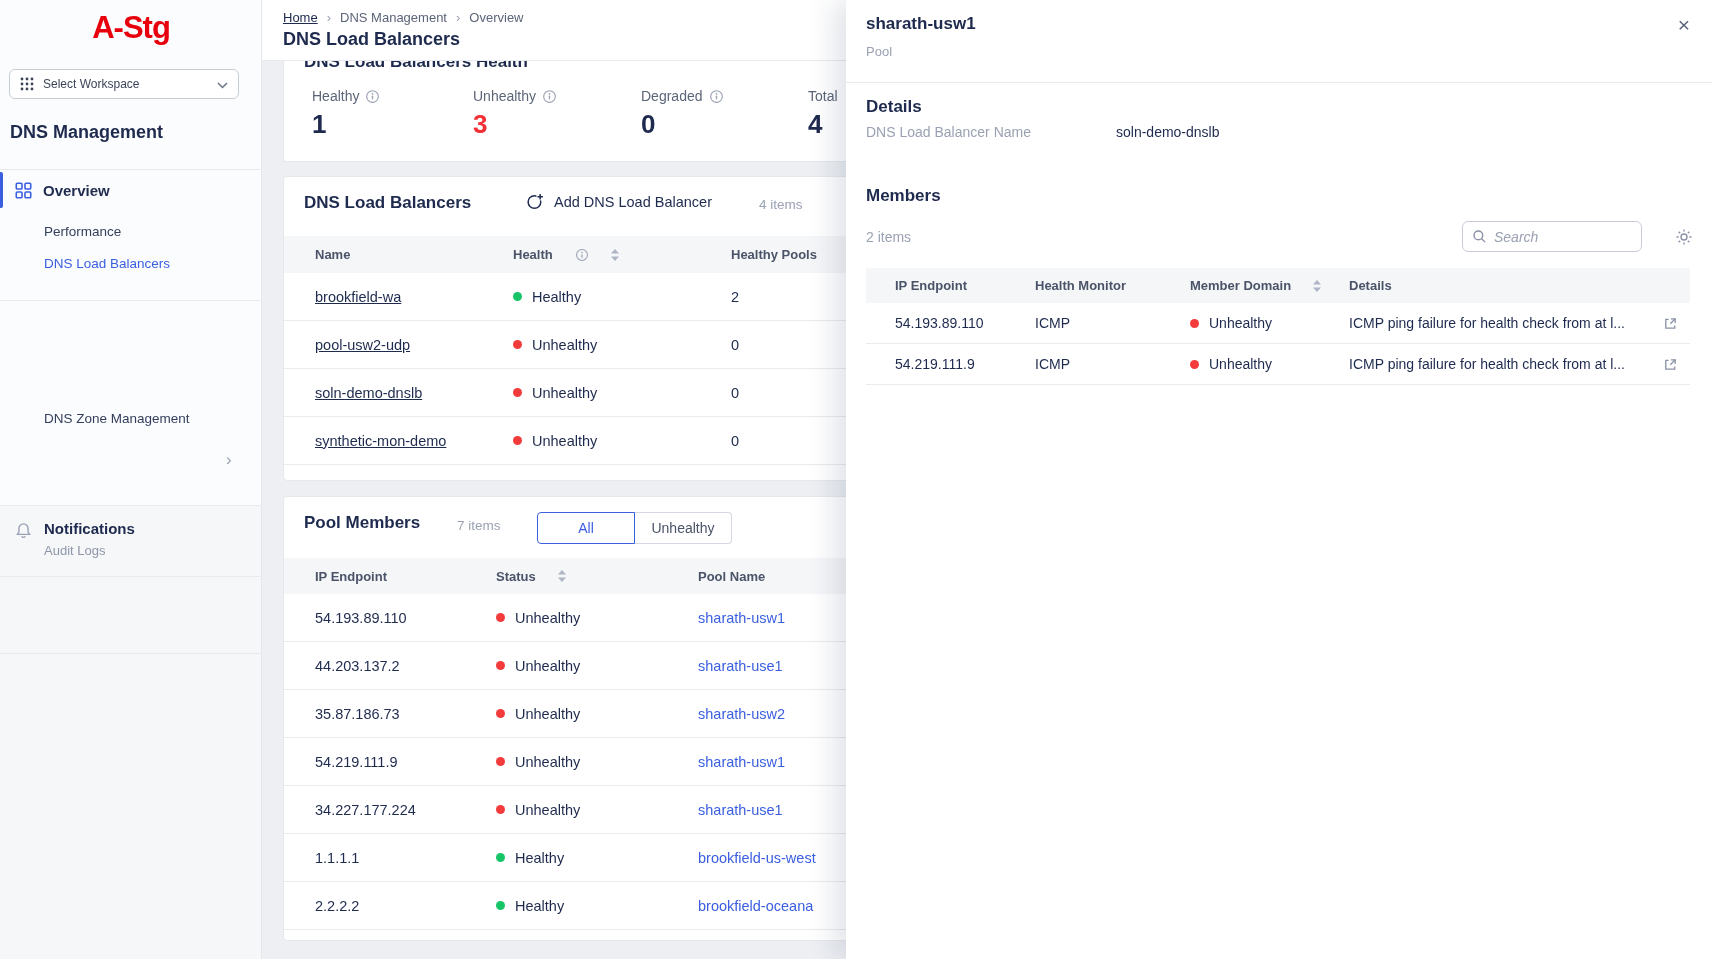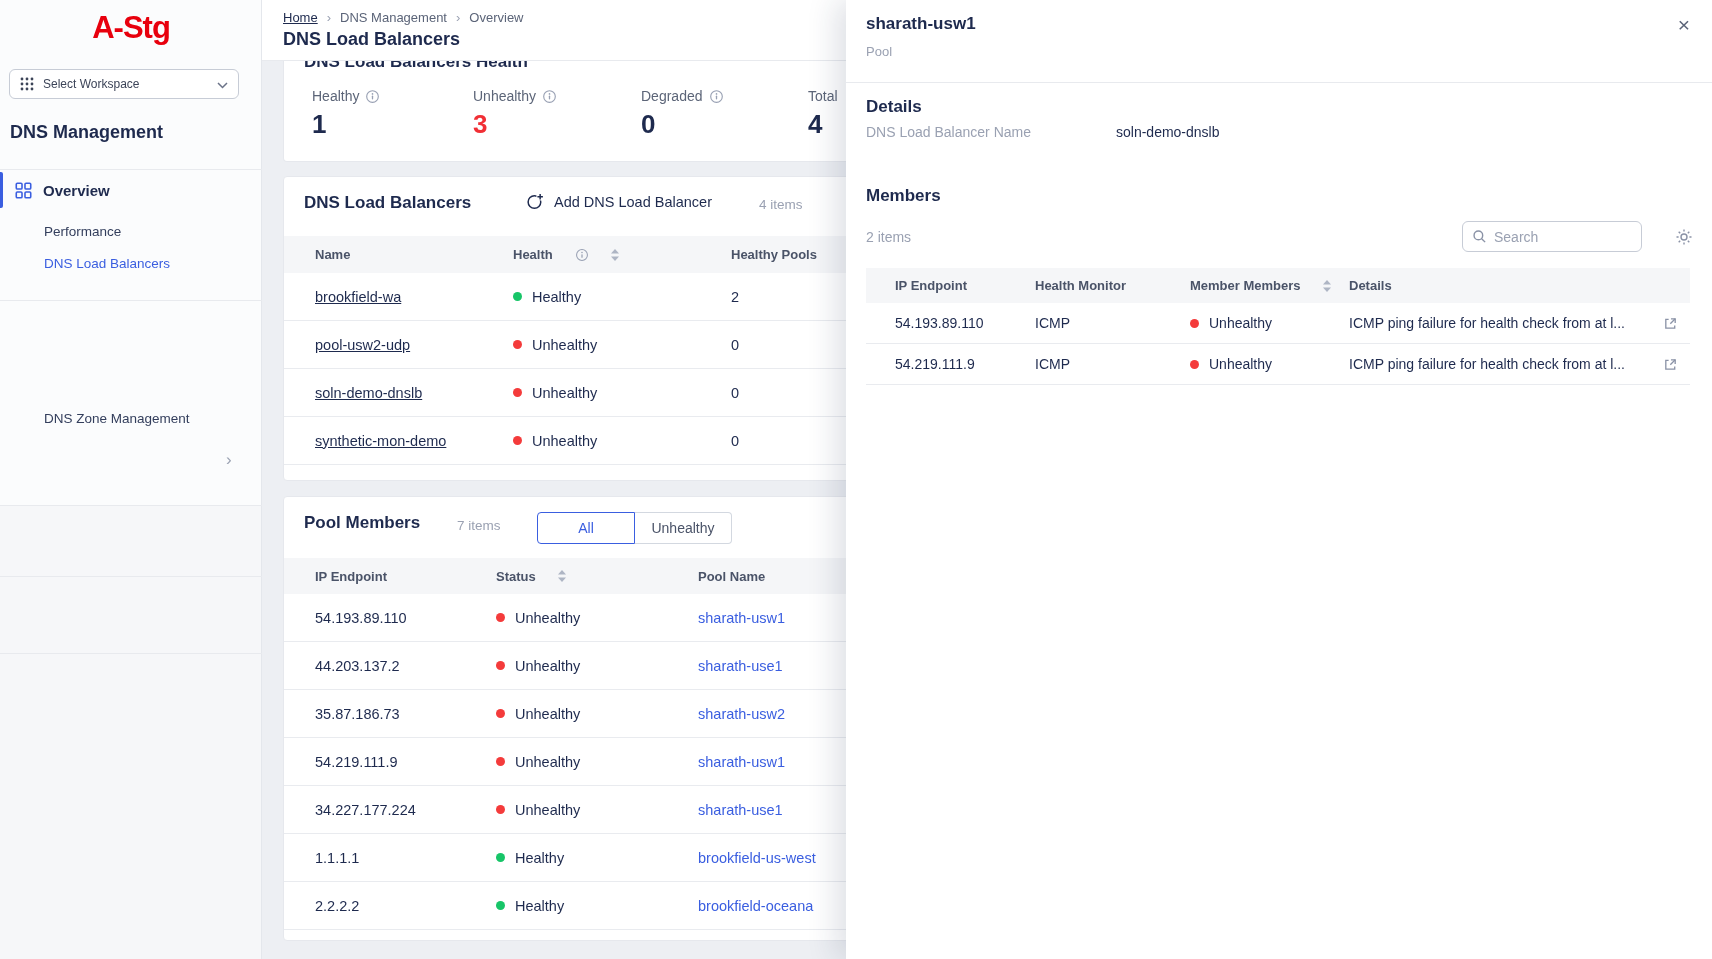--- a/index.html
+++ b/index.html
@@ -78,7 +78,7 @@
   .d-value { position:absolute; left:270px; top:124px; font-size:14px; color:#1e2a4e; }
   .p-items { position:absolute; left:20px; top:229px; font-size:14px; color:#9aa1b2; }
   .search-box { position:absolute; right:70px; top:221px; width:180px; height:31px; border:1px solid #c7ccd6; border-radius:6px; display:flex; align-items:center; padding:0 9px; gap:7px; background:#fff; }
-  .search-box input { border:none; outline:none; width:100%; font-size:14px; color:#1e2a4e; font-family:inherit; background:transparent; }
+  .search-box input { border:none; outline:none; width:100%; font-size:14px; color:#1e2a4e; font-family:inherit; background:transparent;font-style:italic; }
   .search-box input::placeholder { color:#9aa1b2; }
   .gear-btn { position:absolute; right:19px; top:228px; background:none; border:none; cursor:pointer; padding:0; }
   .p-table { position:absolute; left:20px; top:268px; width:824px; }

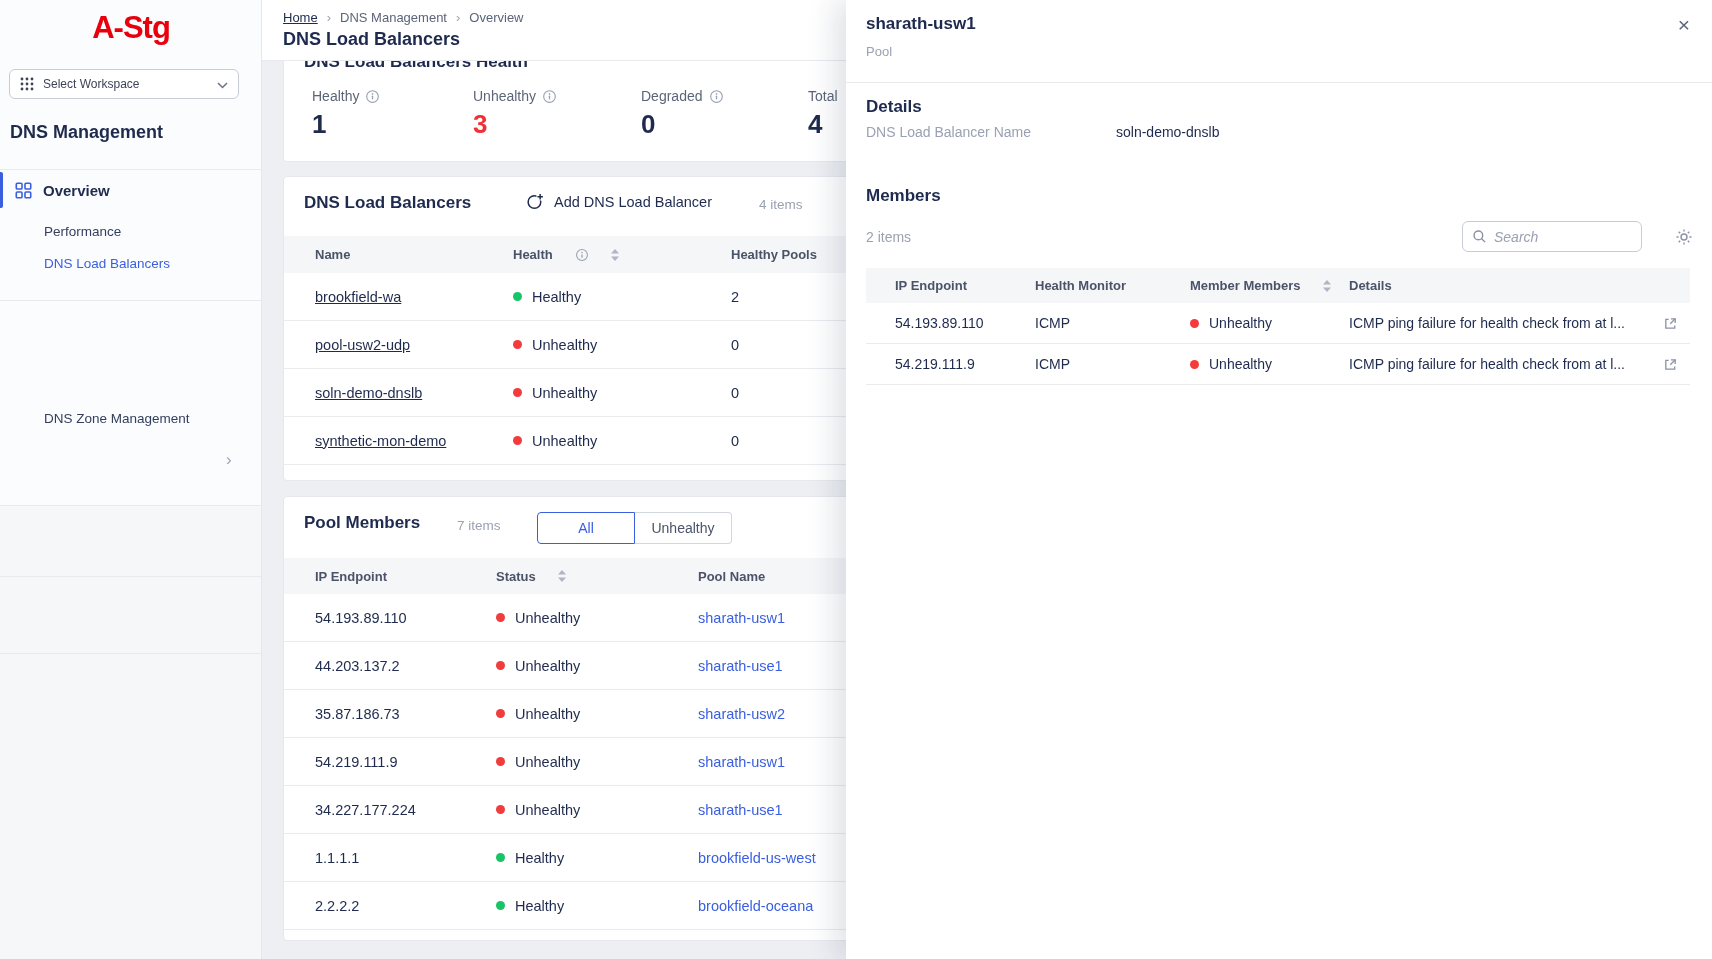--- a/index.html
+++ b/index.html
@@ -401,7 +401,7 @@
         <span>IP Endpoint</span>
         <span>Health Monitor</span>
         <span class="hdr-flex">
-          <span>Member Members</span>
+          <span>Member Domain</span>
           <span class="info-ic">
               <svg width="8" height="12" viewBox="0 0 8 12">
                 <use href="#i-sort"></use>

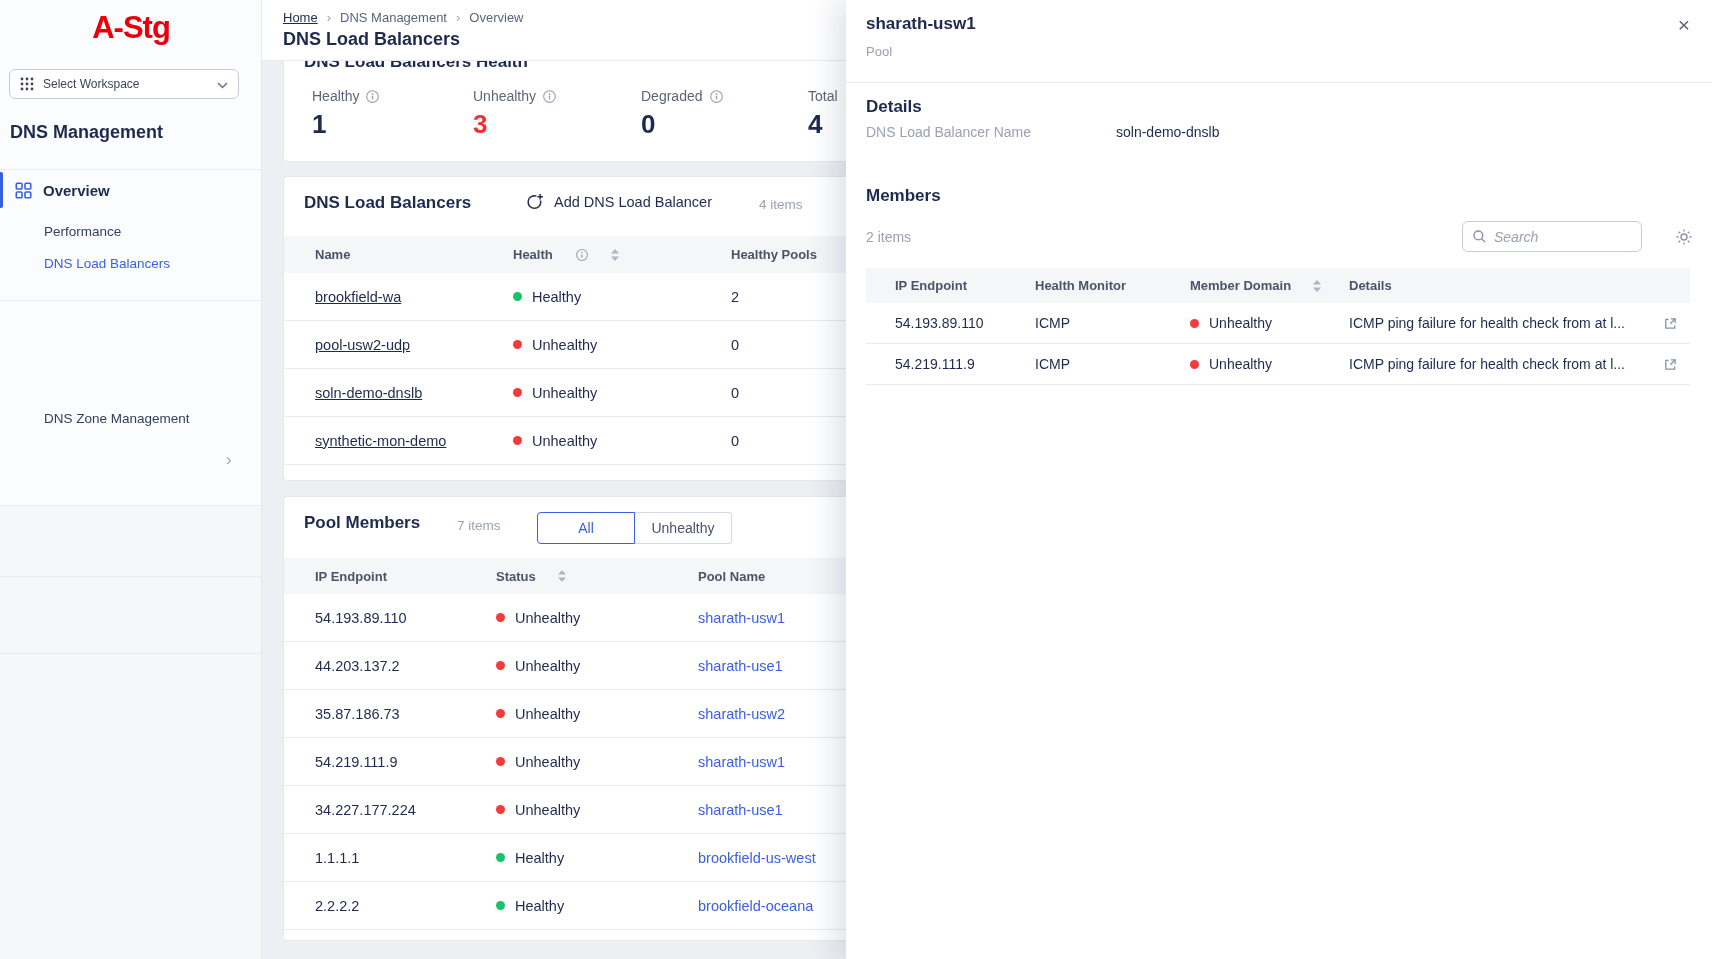--- a/index.html
+++ b/index.html
@@ -159,6 +159,16 @@
     <div class="gray-zone"></div>
     <div class="side-div" style="top:505px"></div>
 
+    <div class="side-sec" style="top:520px;height:56px">
+      <span class="info-ic" style="position:absolute;left:15px;top:2px">
+        <svg width="17" height="17" viewBox="0 0 16 16" fill="none" stroke="#98a0b3" stroke-width="1.3">
+          <path d="M8 1.8 a4.3 4.3 0 0 0 -4.3 4.3 V9.3 L2.3 11.6 h11.4 L12.3 9.3 V6.1 A4.3 4.3 0 0 0 8 1.8 Z"></path>
+          <path d="M6.4 13.4 a1.7 1.7 0 0 0 3.2 0"></path>
+        </svg>
+      </span>
+      <span class="sec-ttl">Notifications</span>
+      <span class="sec-sub">Audit Logs</span>
+    </div>
 
     <div class="side-div" style="top:576px"></div>
 

